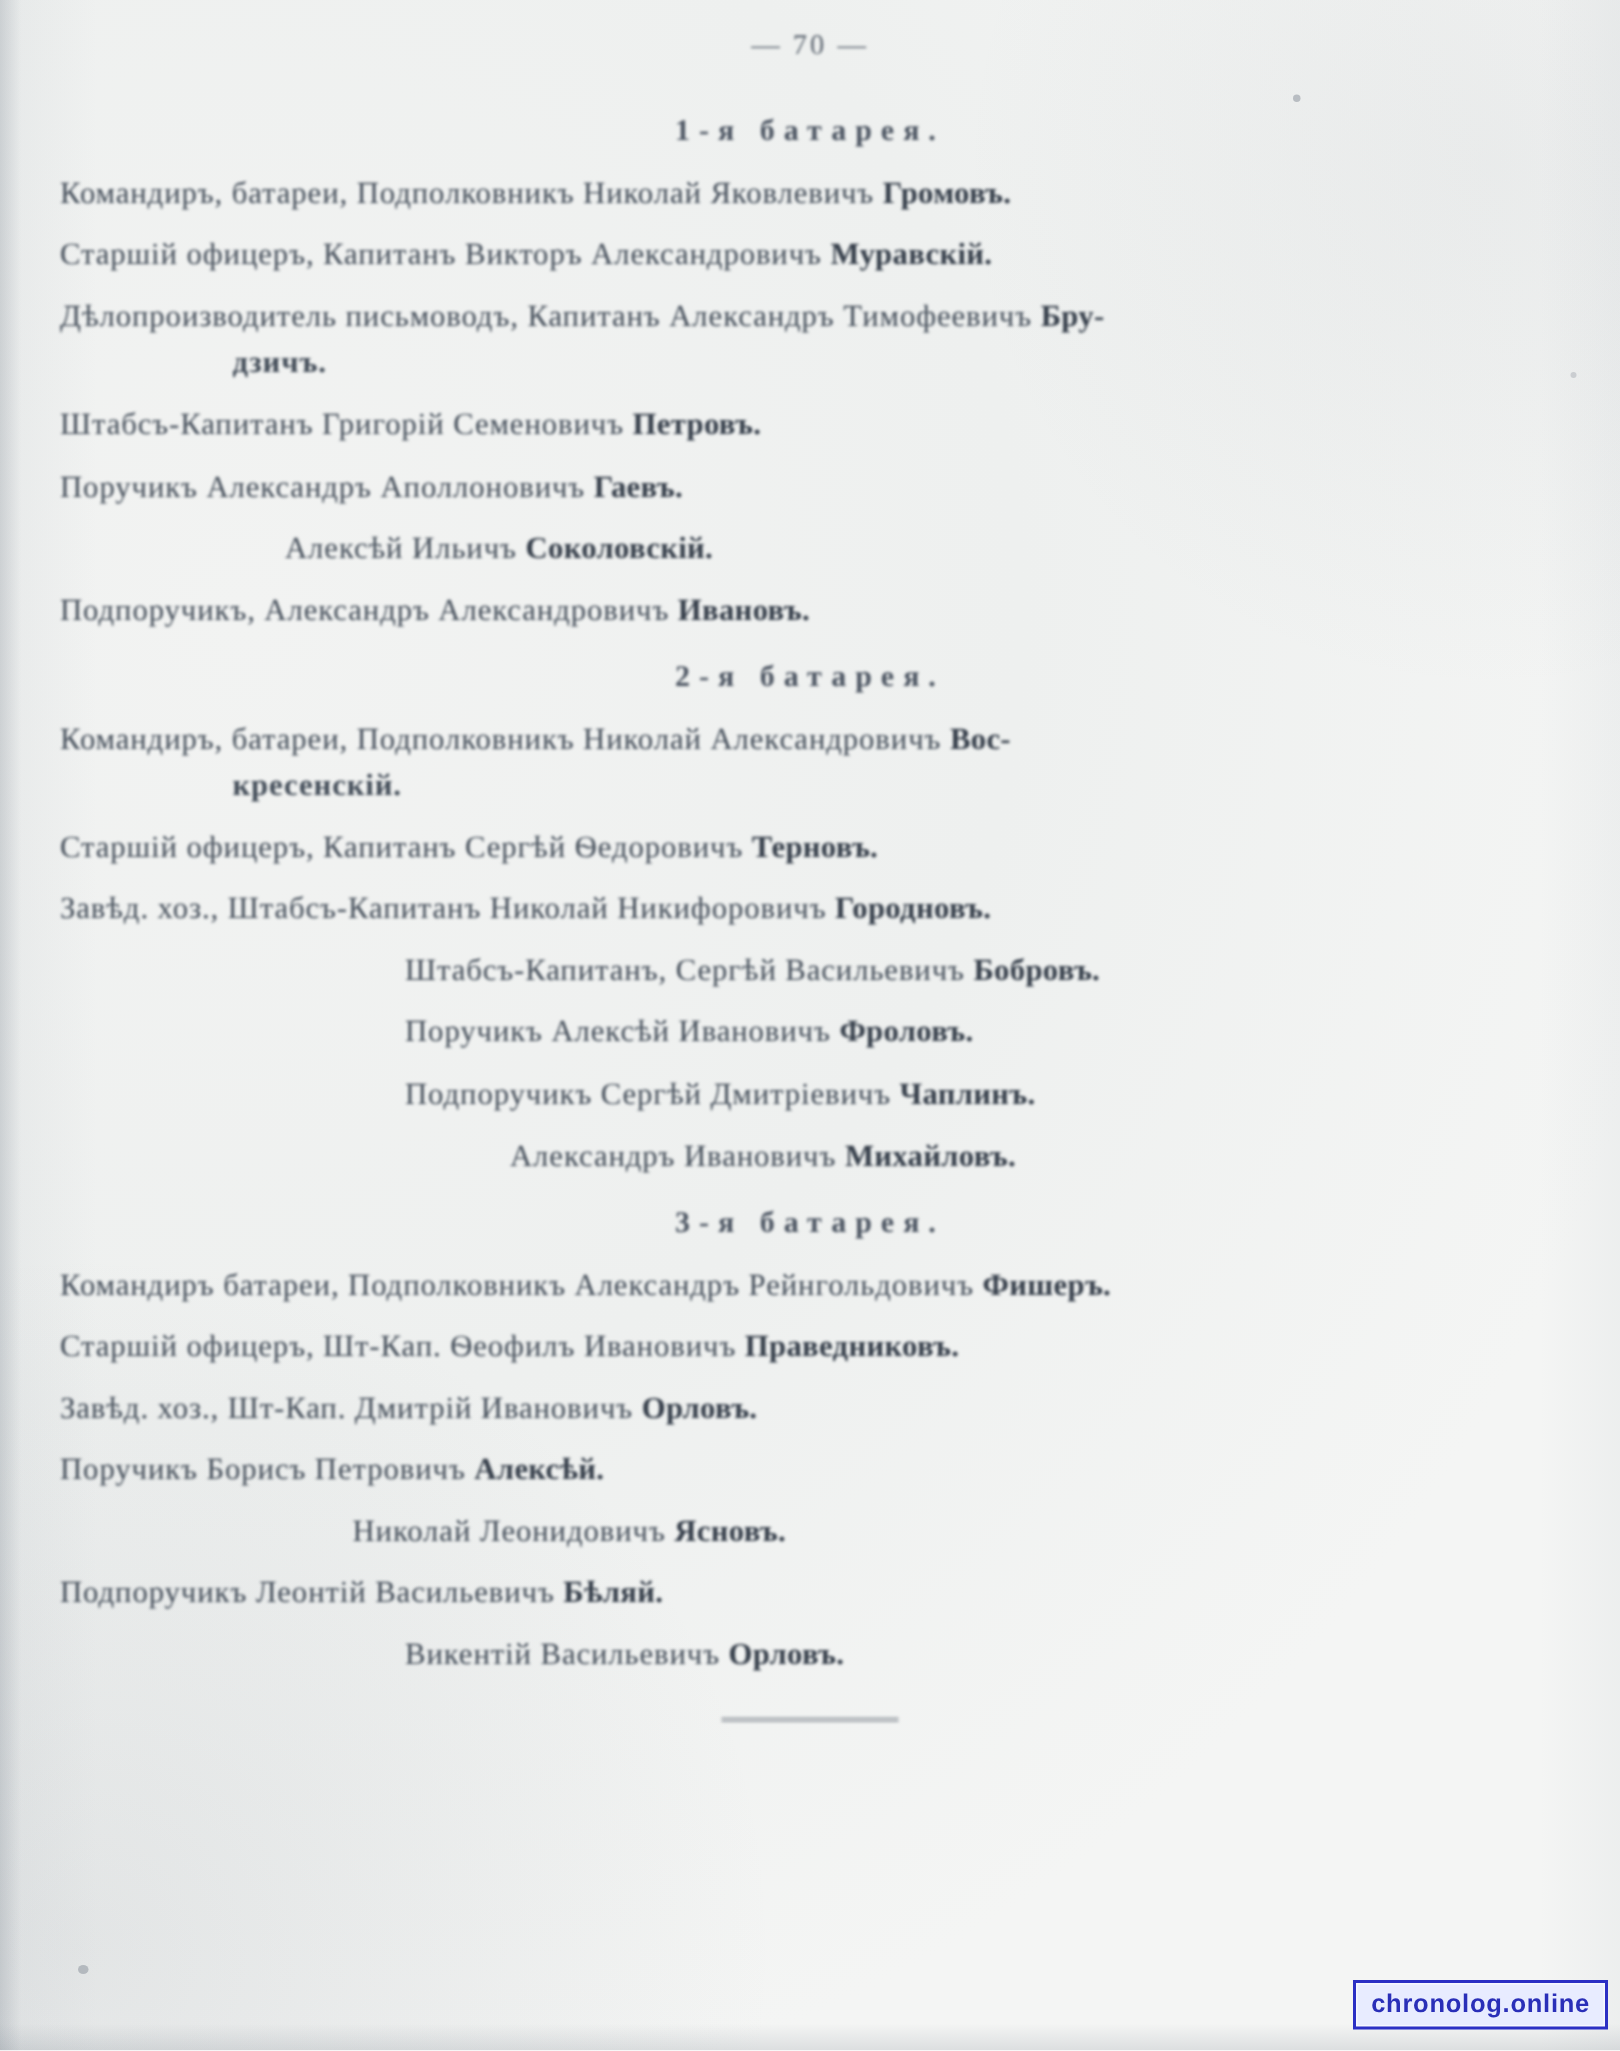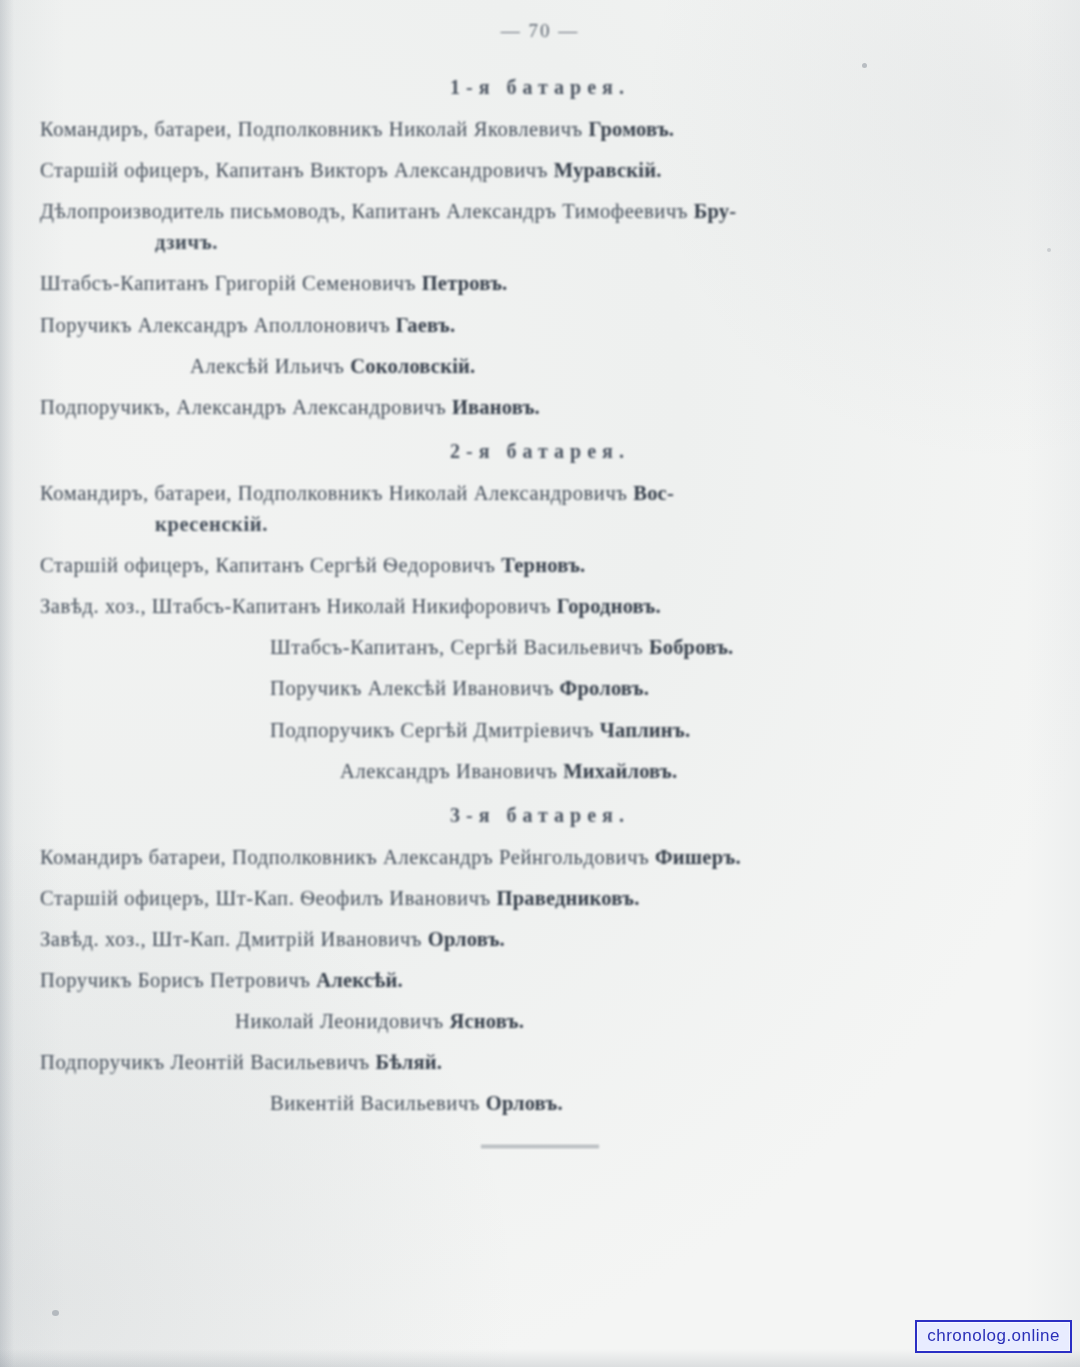--- a/index.html
+++ b/index.html
@@ -113,6 +113,7 @@
     color: #2a2fb8;
     letter-spacing: 0.5px;
     box-shadow: 0 0 0 1px rgba(255,255,255,0.6) inset;
+    font-weight: bold;
   }
   .edge-left {
     position: absolute;

